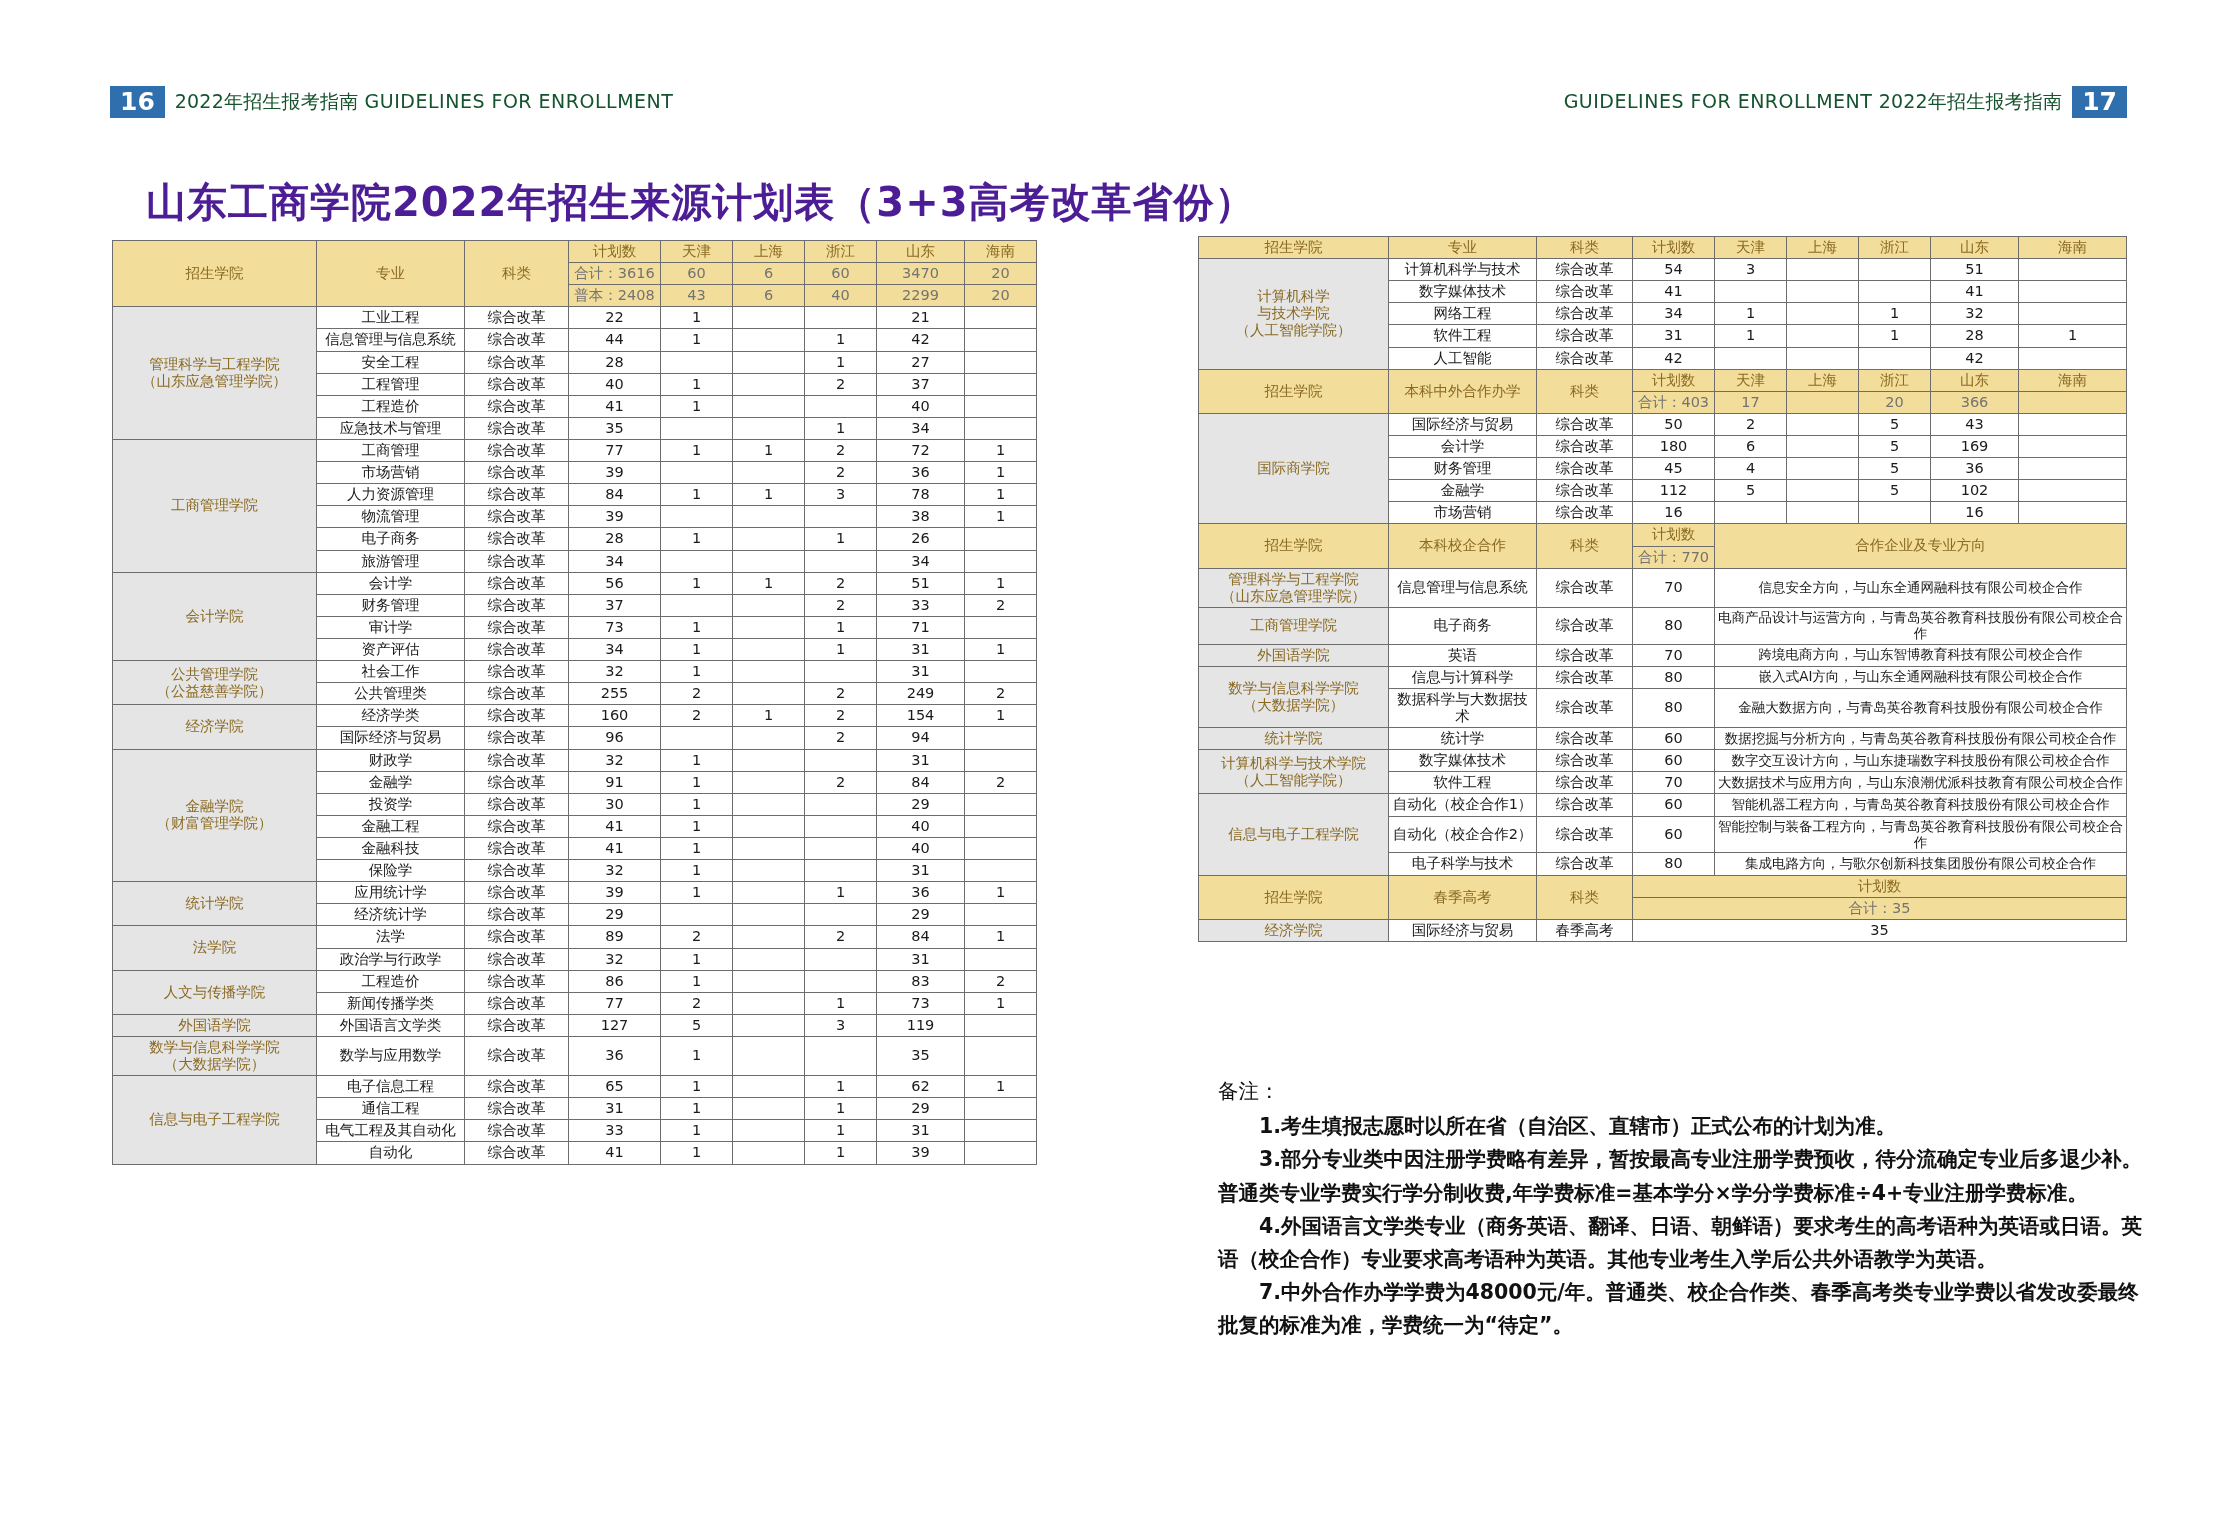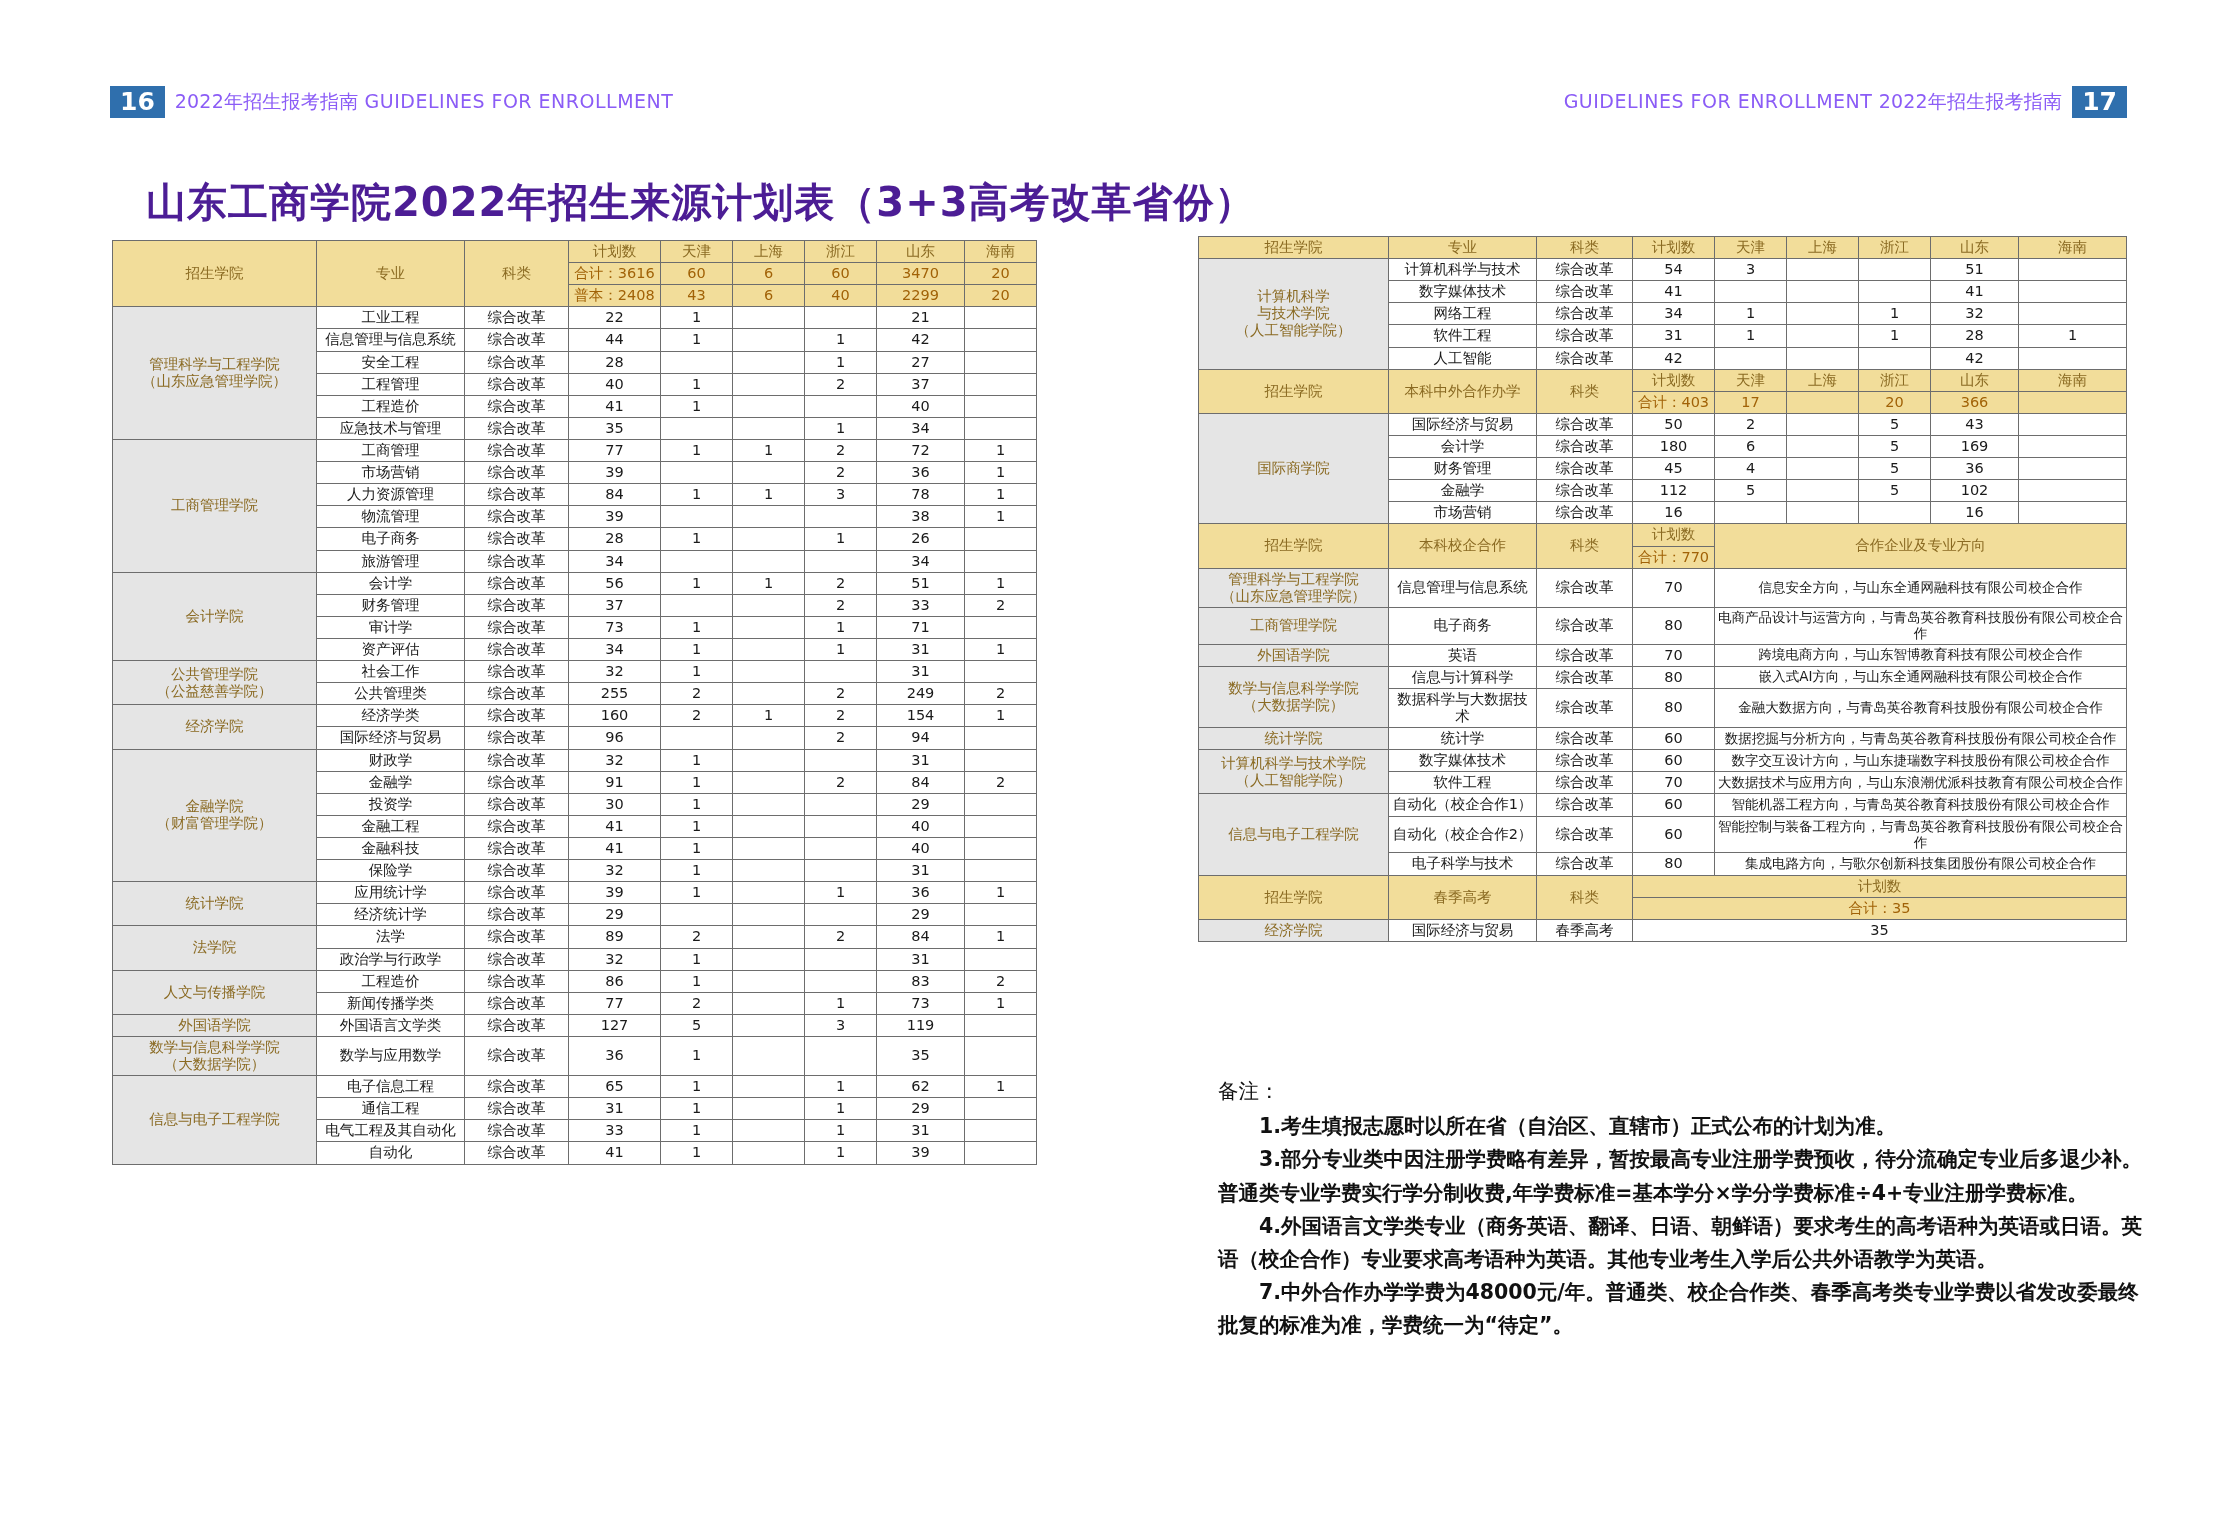--- a/index.html
+++ b/index.html
@@ -18,7 +18,7 @@
     background:#2f6fad;color:#fff;font-size:25px;font-weight:bold;
     padding:3px 10px 4px 10px;line-height:1;letter-spacing:0px;
   }
-  .runtext{color:#8b5cf6;font-size:19px;letter-spacing:.2px;white-space:nowrap;}
+  .runtext{color:#14532d;font-size:19px;letter-spacing:.2px;white-space:nowrap;}
   .runtext .en{letter-spacing:.5px;}
 
   

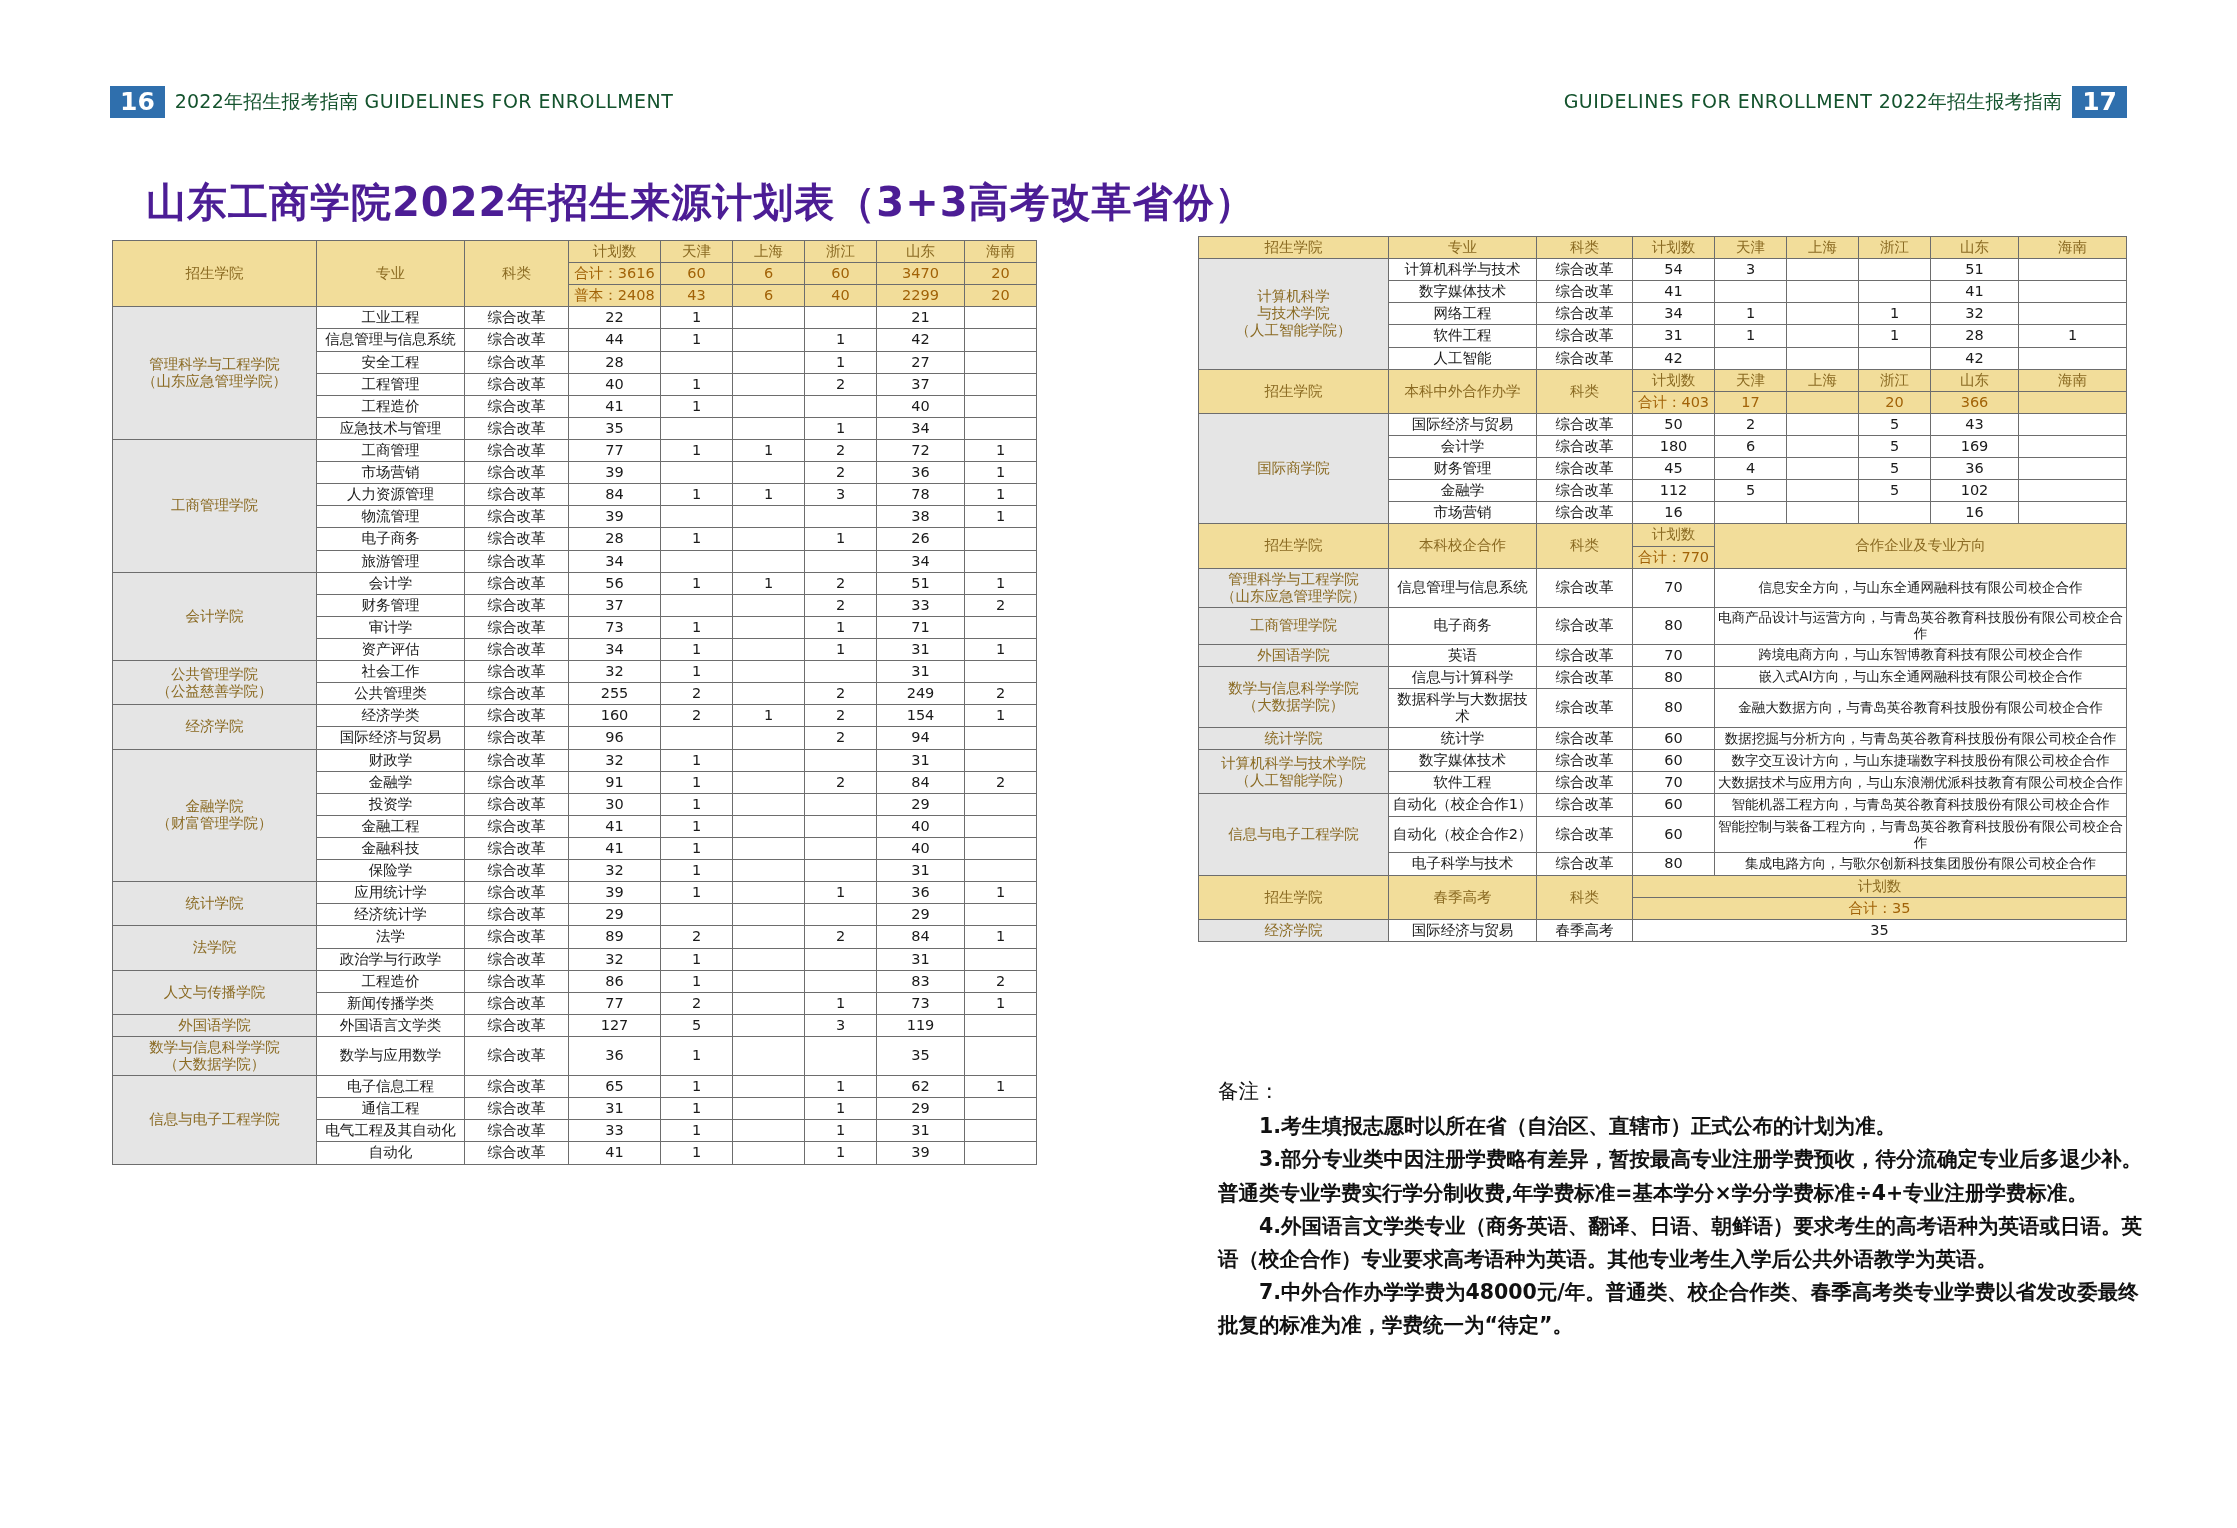--- a/index.html
+++ b/index.html
@@ -46,7 +46,7 @@
   }
   
   .hdr{background:#f2dd9a;color:#8a6a22;font-weight:bold;}
-  .hdr-sub{background:#f2dd9a;color:#a16207;font-weight:normal;}
+  .hdr-sub{background:#f2dd9a;color:#737373;font-weight:normal;}
   
   .coll{background:#e5e5e5;color:#8a6a22;font-weight:bold;line-height:1.35;}
   .white{background:#ffffff;}

